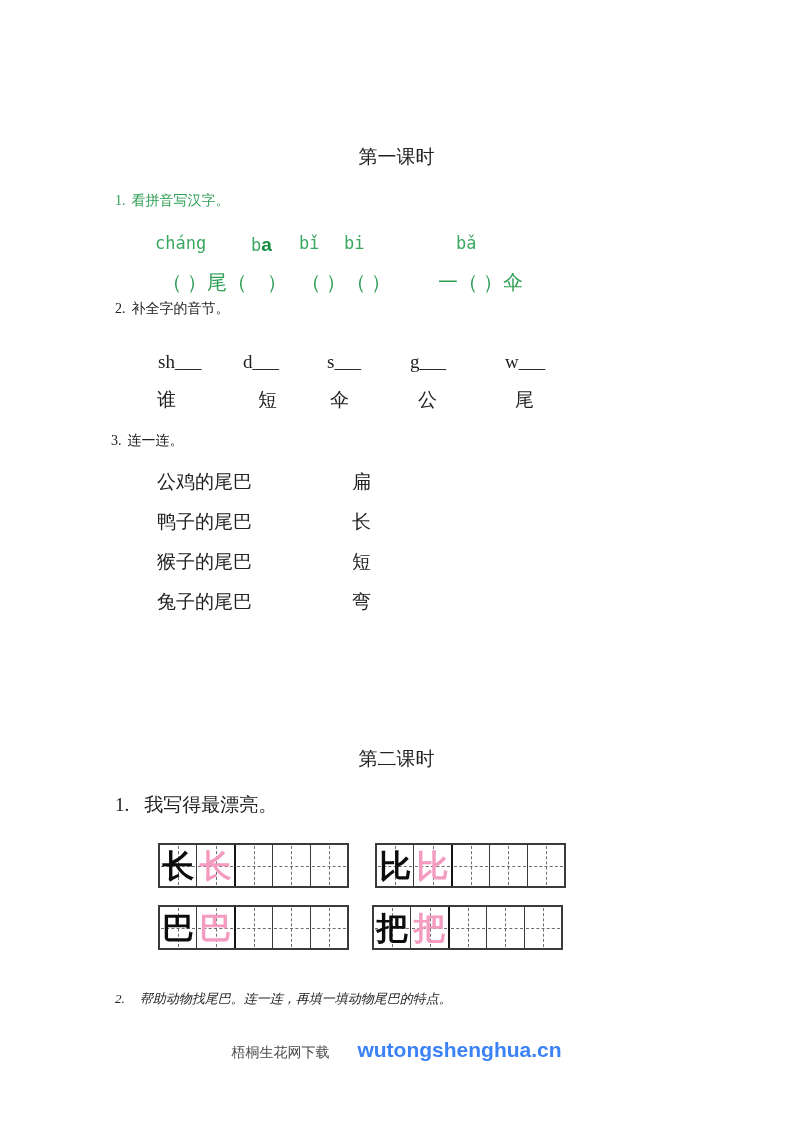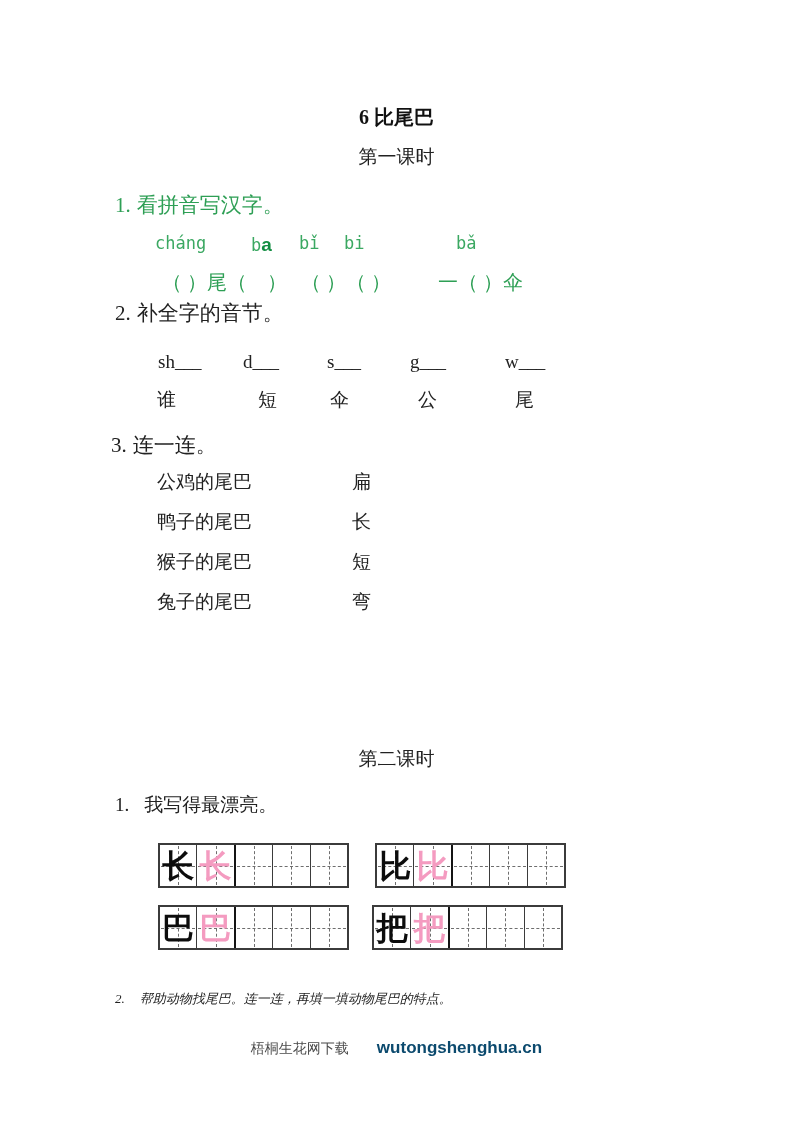--- a/index.html
+++ b/index.html
@@ -90,7 +90,6 @@
 
 <div class="page">
 
-  <div class="abs centered title">6 比尾巴</div>
   <div class="abs centered session1">第一课时</div>
 
   <div class="abs qhead green q1-head">

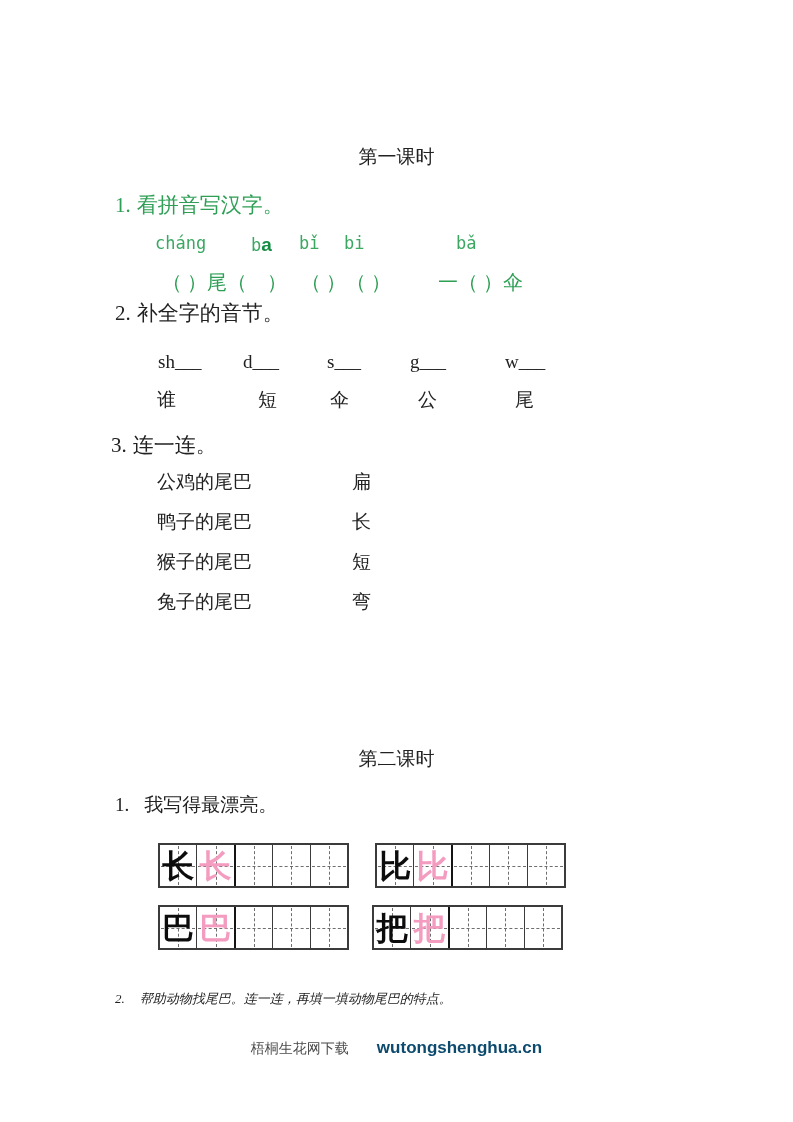--- a/index.html
+++ b/index.html
@@ -15,7 +15,7 @@
   .session1{ top:146px; font-size:19px; }
   .session2{ top:748px; font-size:19px; }
 
-  .qhead { font-size:21px; }
+  .qhead { font-size:14px; }
   .qhead .qno { margin-right:6px; }
   .green { color:#2E9F55; }
 

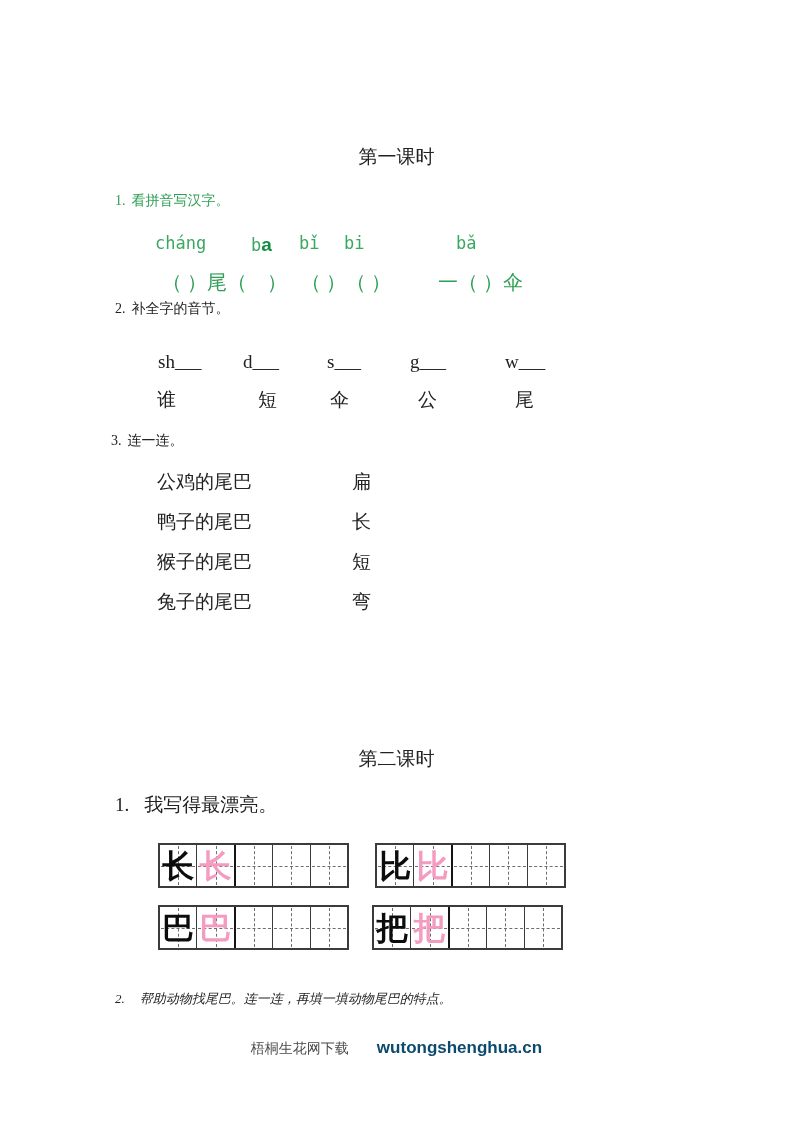--- a/index.html
+++ b/index.html
@@ -83,7 +83,7 @@
   
   .footer { top:1038px; font-size:14px; color:#4a4a4a; }
   .footer .site-url { font-family:"Liberation Sans", sans-serif; font-weight:bold;
-    font-size:17px; color:#0c4a6e; margin-left:28px; }
+    font-size:21px; color:#3b82f6; margin-left:28px; }
 </style>
 </head>
 <body>

